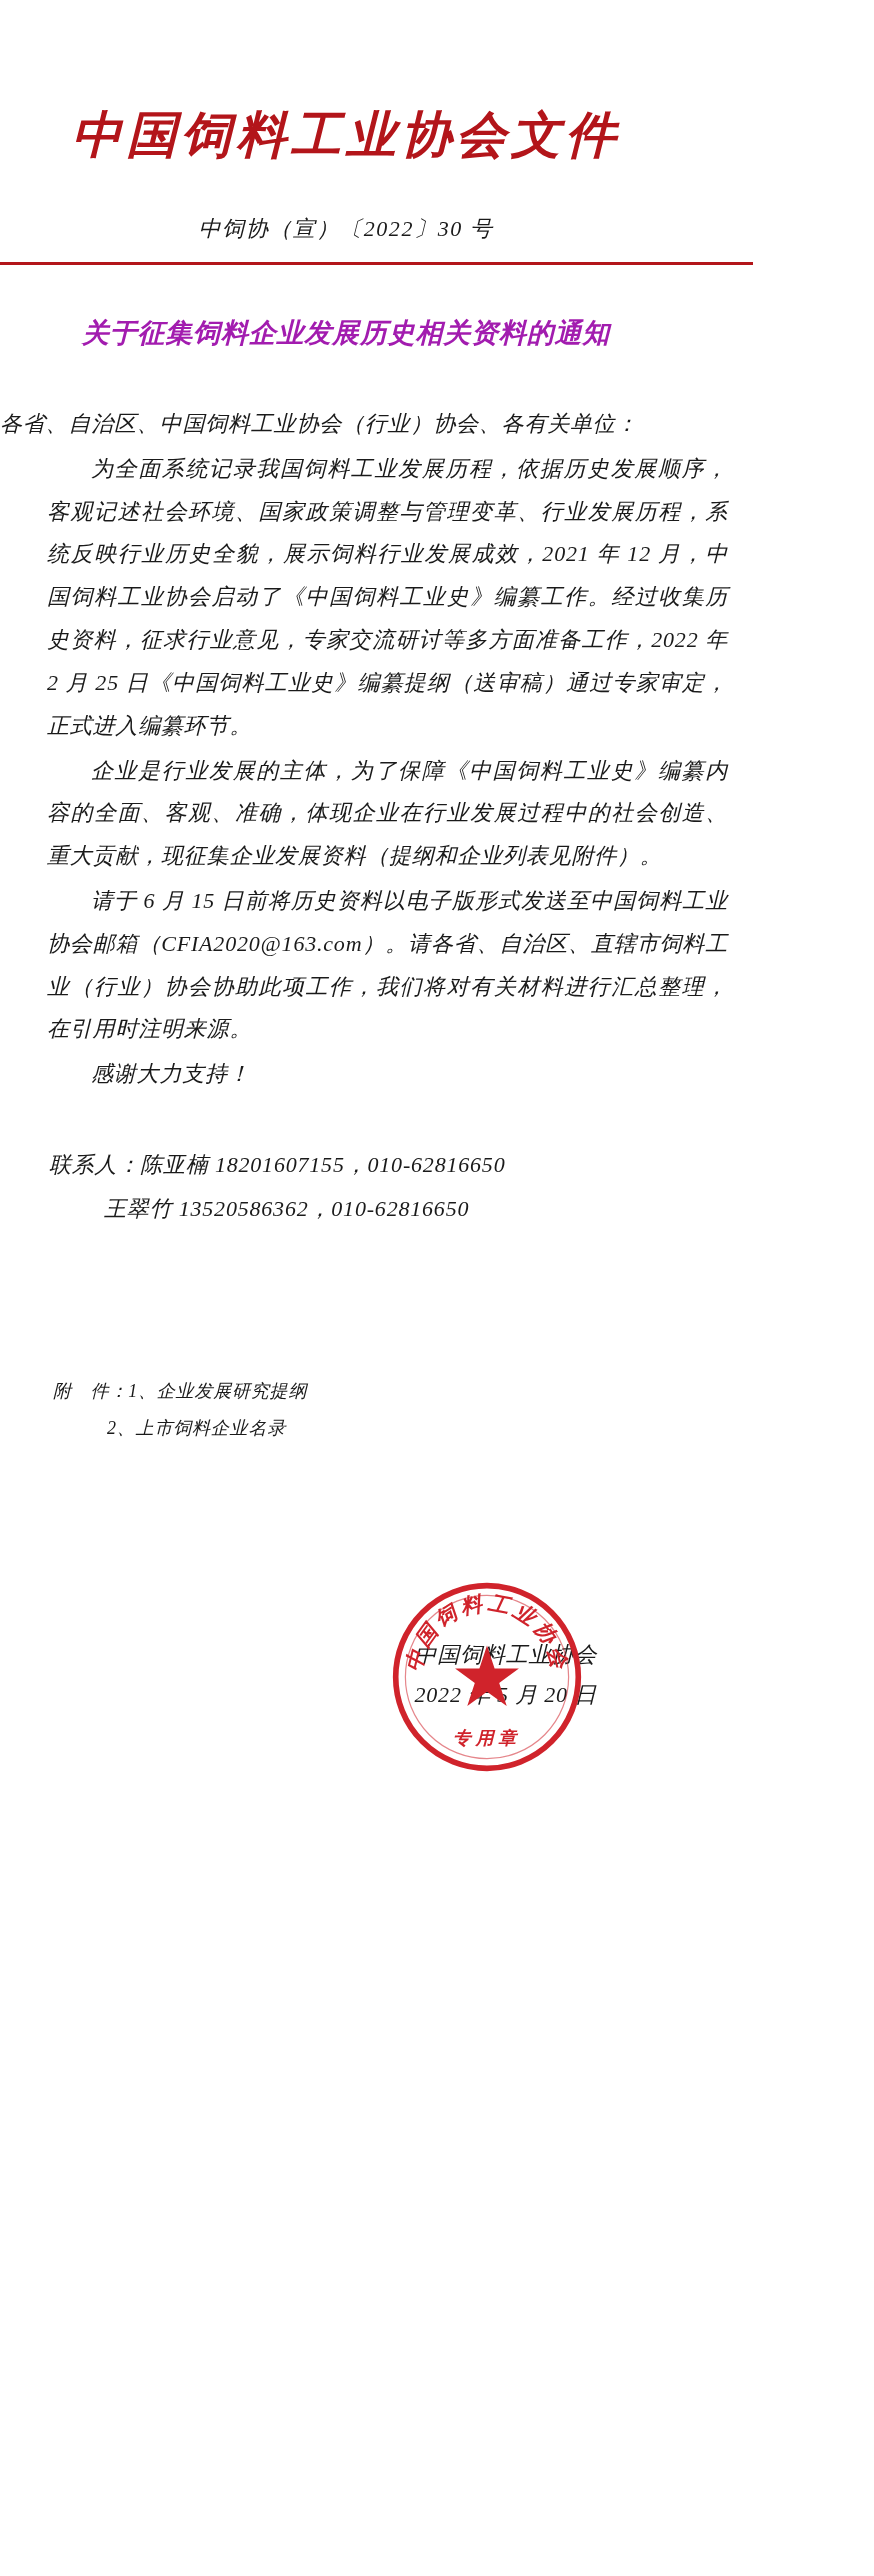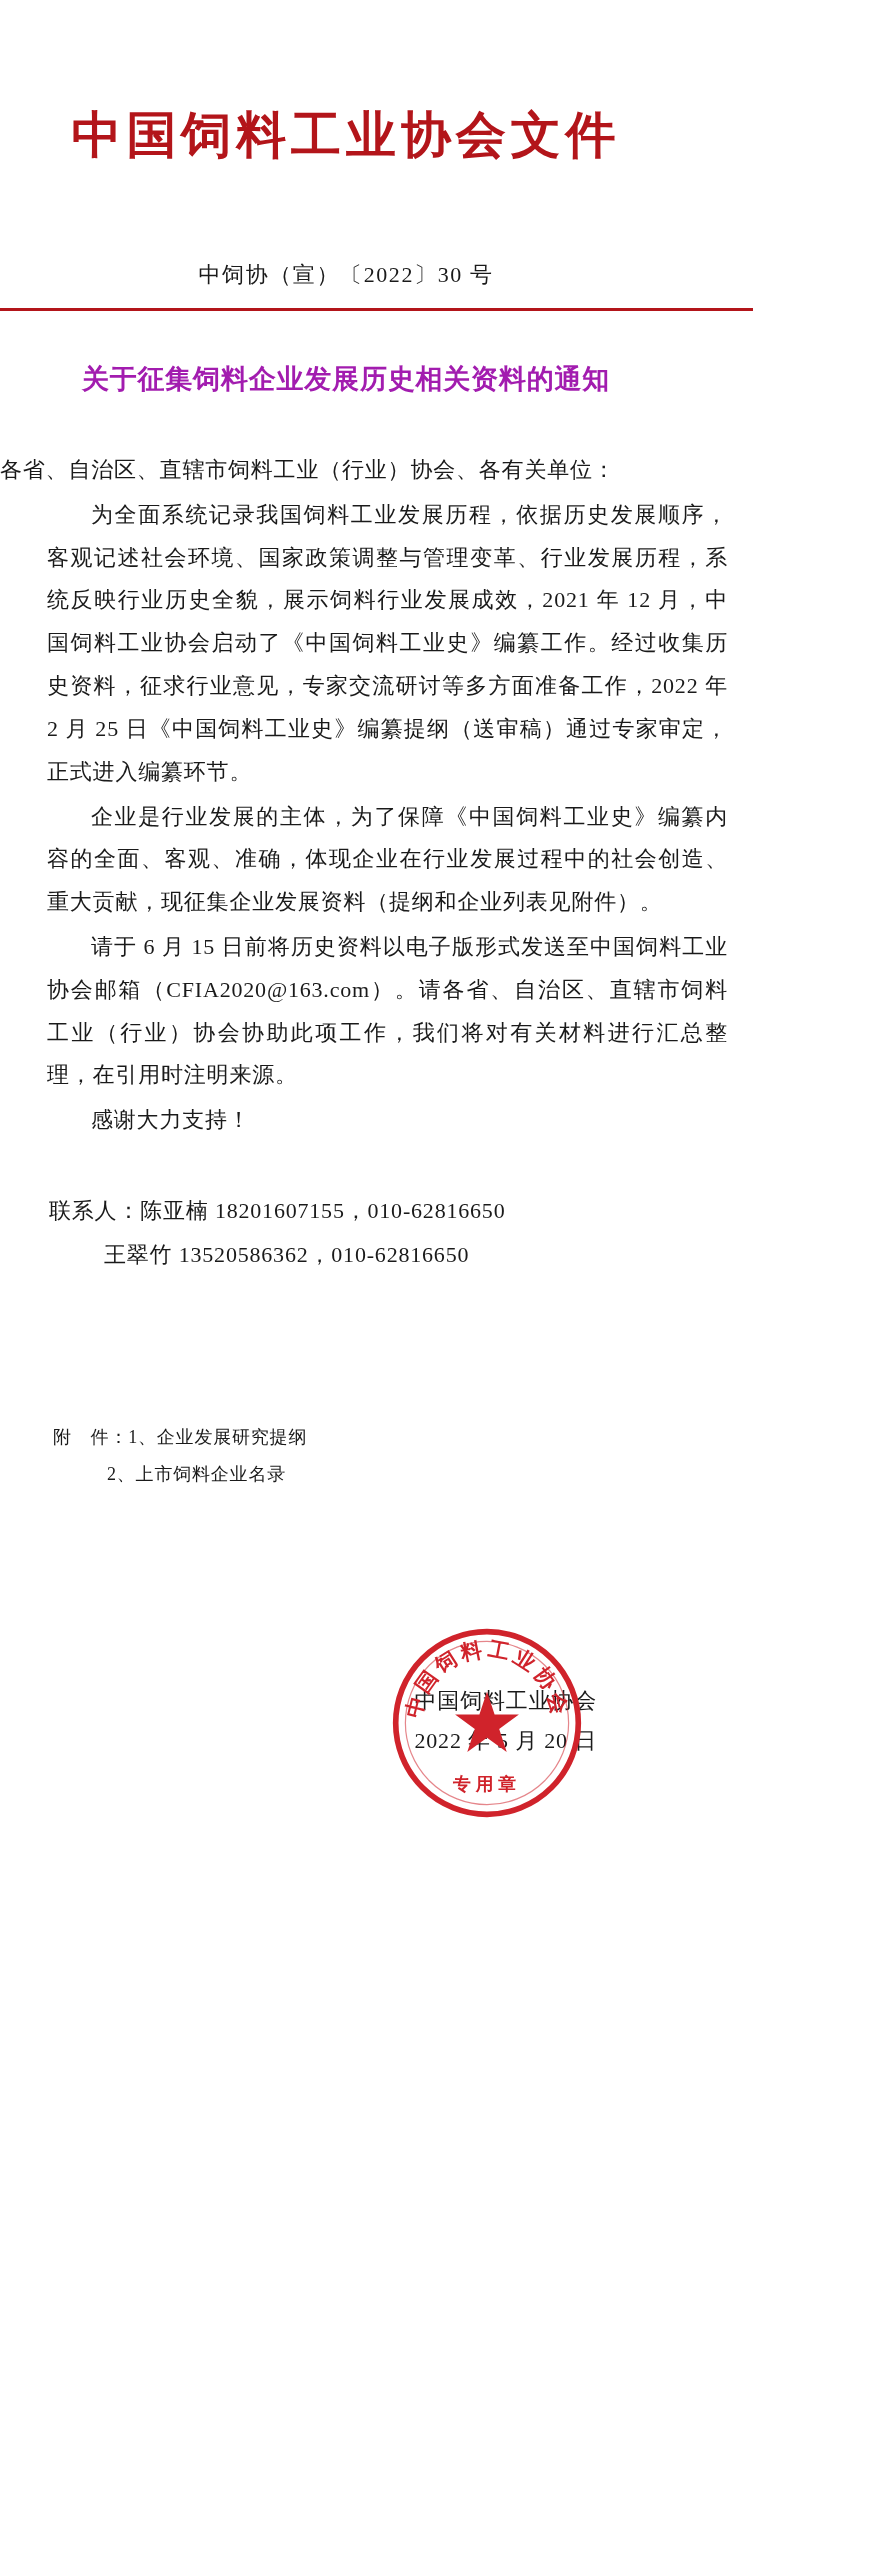--- a/index.html
+++ b/index.html
@@ -21,6 +21,7 @@
     padding: 0;
     position: relative;
     background: #ffffff;
+    font-style: italic;
   }
   .doc-header {
     padding-top: 105px;

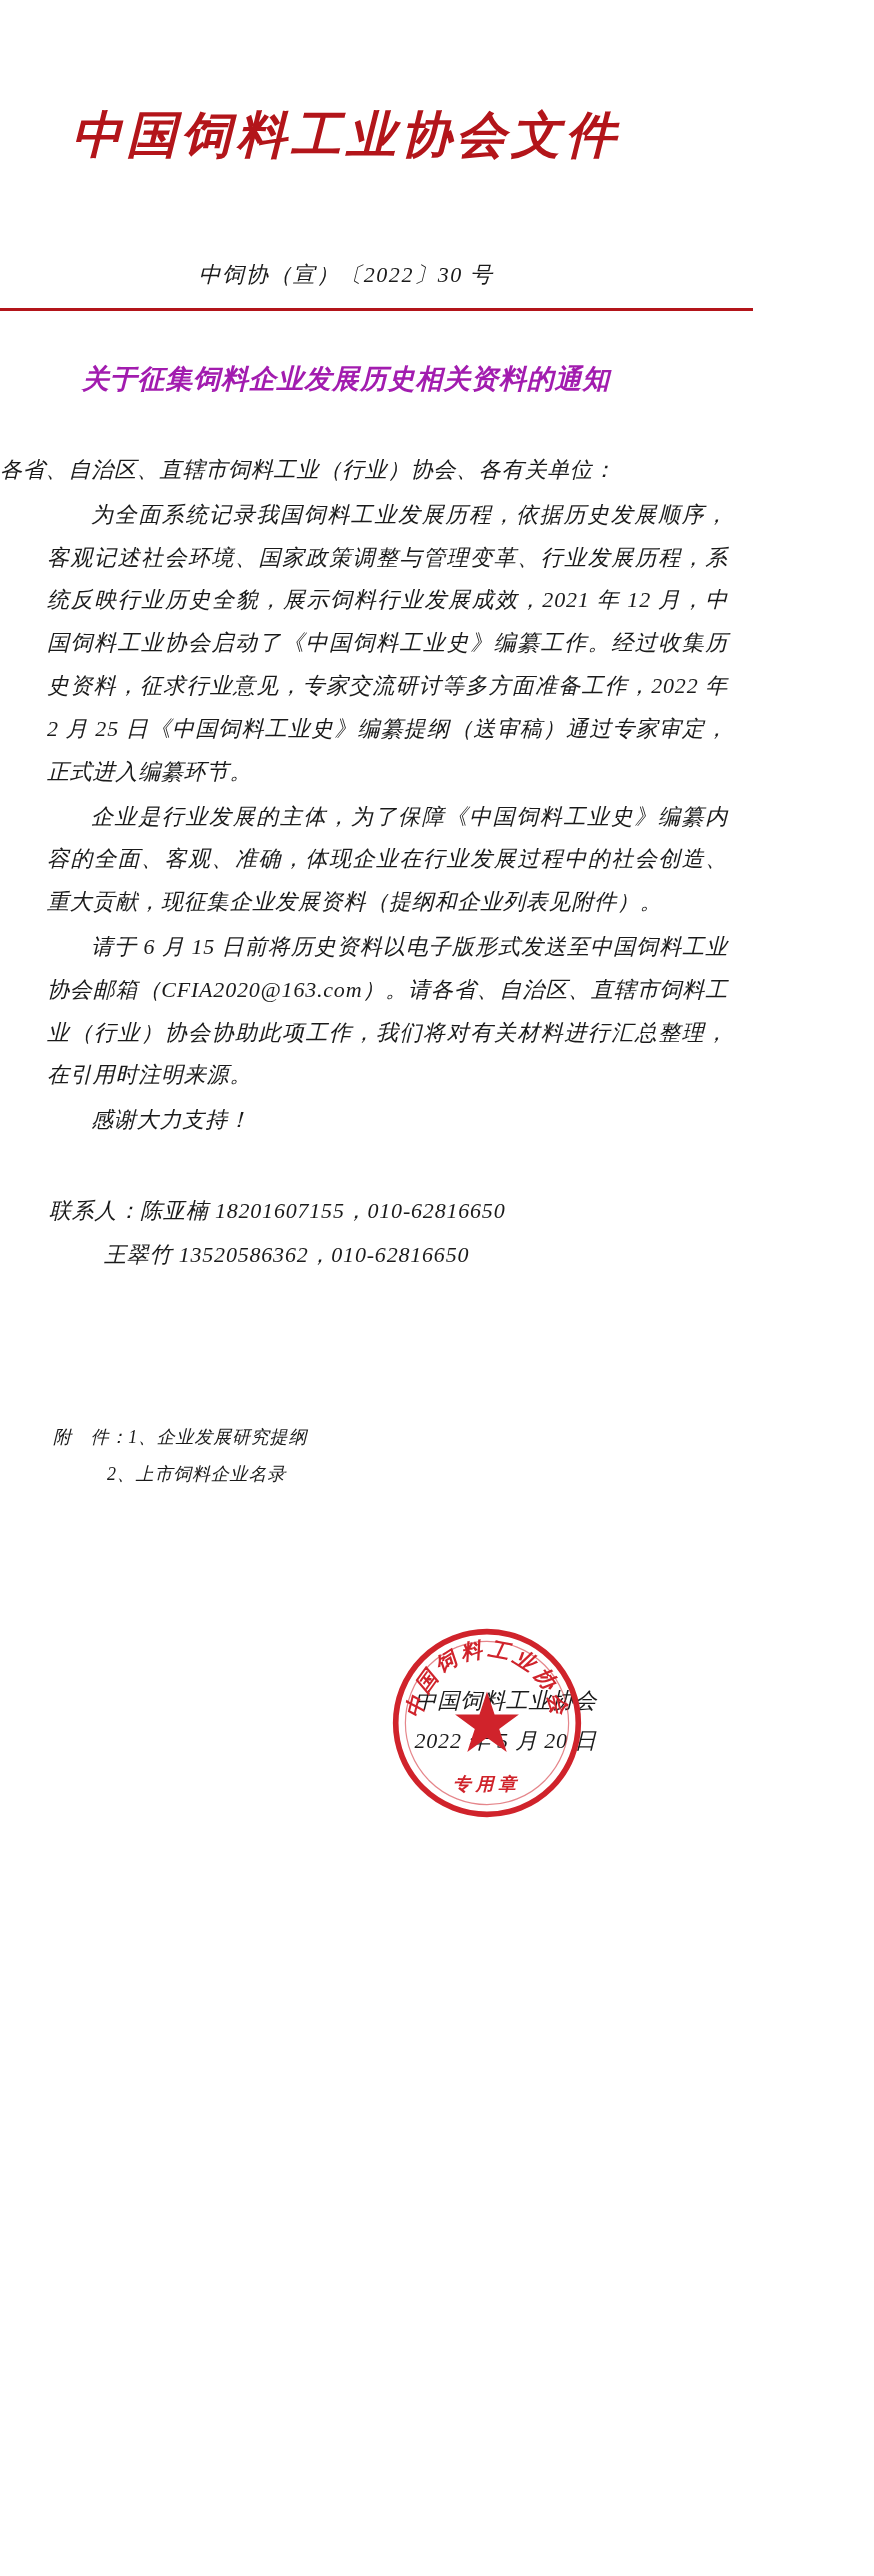--- a/index.html
+++ b/index.html
@@ -37,7 +37,7 @@
     white-space: nowrap;
   }
   .doc-number {
-    margin-top: 95px;
+    margin-top: 49px;
     text-align: center;
     font-size: 22px;
     letter-spacing: 1.6px;

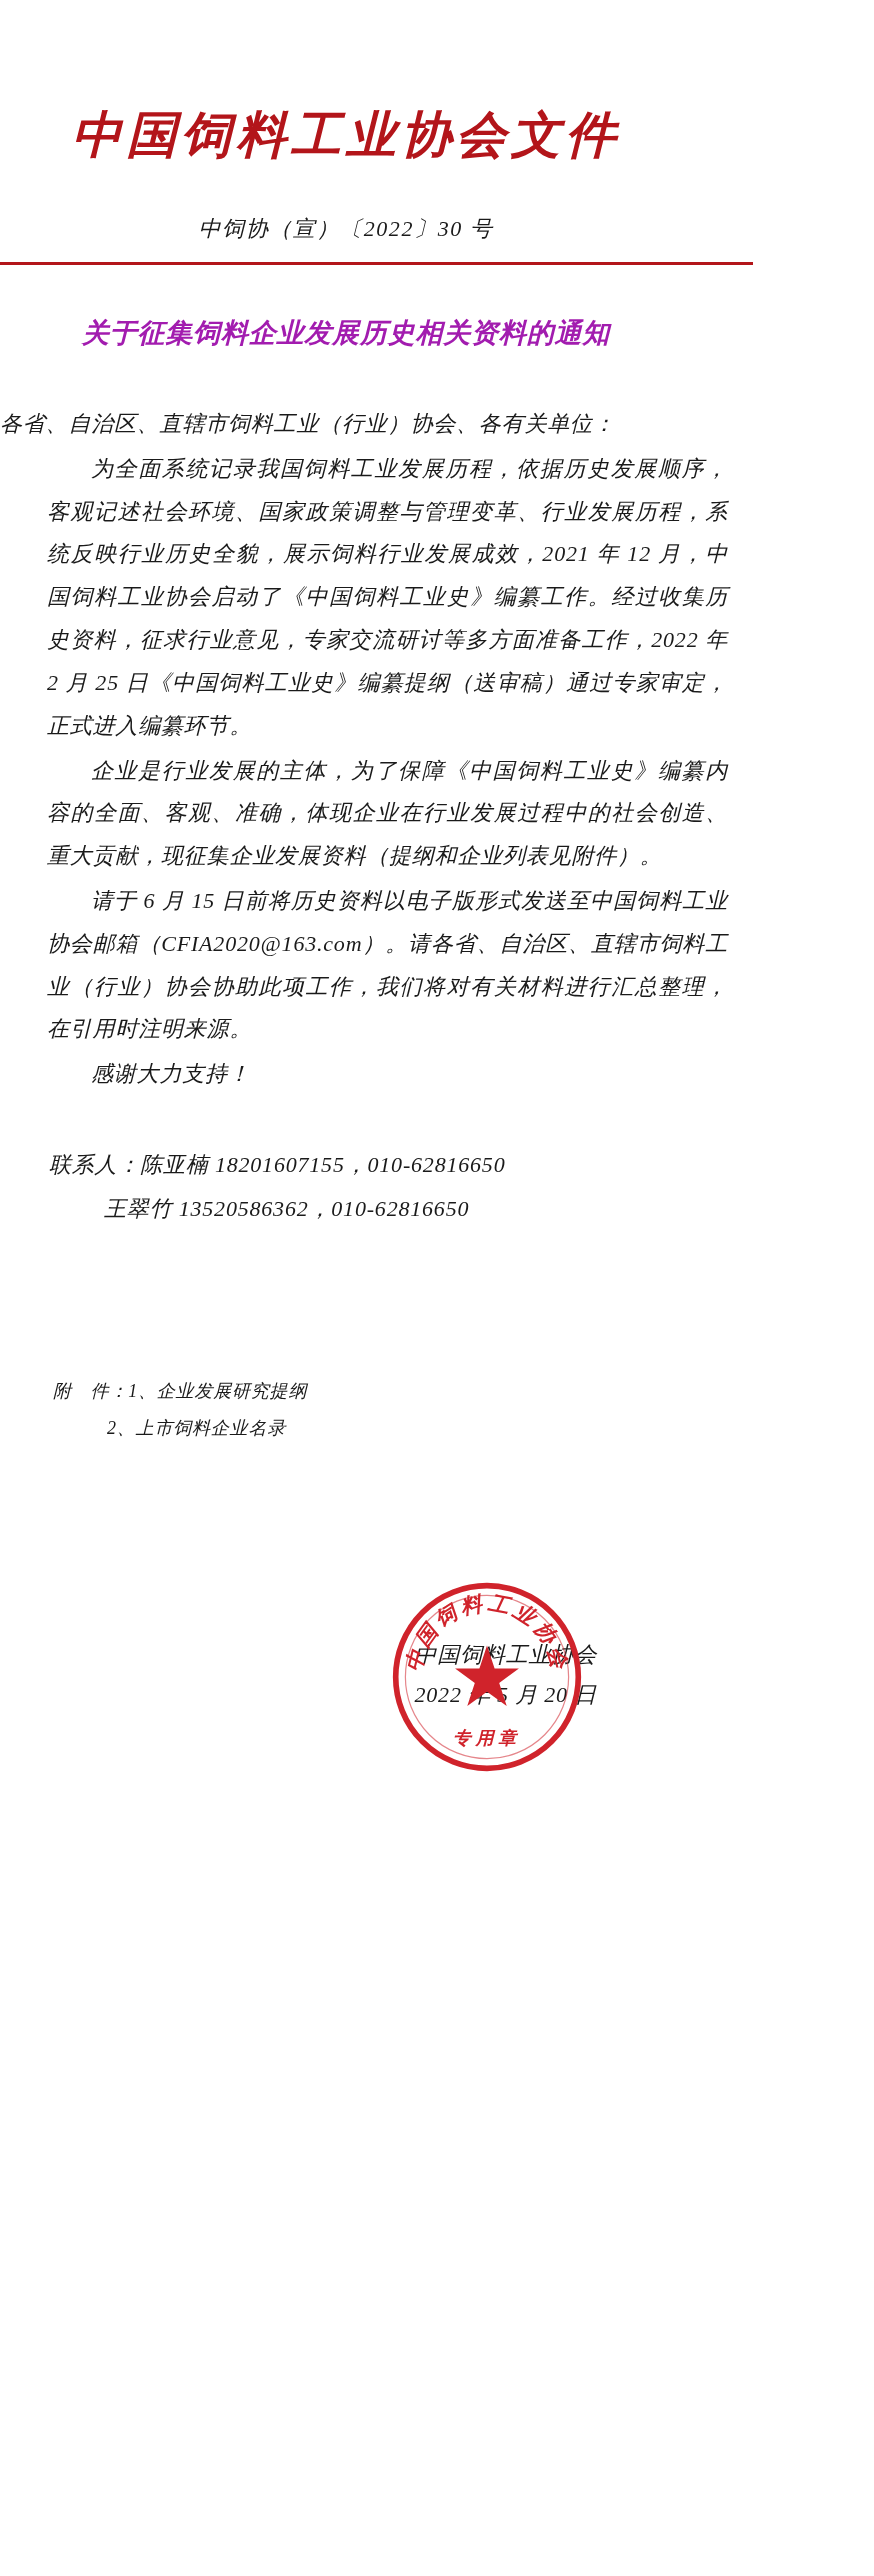--- a/index.html
+++ b/index.html
@@ -144,7 +144,7 @@
   <div class="subject">关于征集饲料企业发展历史相关资料的通知</div>
 
   <div class="body-block">
-    <div class="salutation">各省、自治区、直辖市饲料工业（行业）协会、各有关单位：</div>
+    <div class="salutation">各省、自治区、中国饲料工业协会（行业）协会、各有关单位：</div>
     <div class="para">为全面系统记录我国饲料工业发展历程，依据历史发展顺序，客观记述社会环境、国家政策调整与管理变革、行业发展历程，系统反映行业历史全貌，展示饲料行业发展成效，2021 年 12 月，中国饲料工业协会启动了《中国饲料工业史》编纂工作。经过收集历史资料，征求行业意见，专家交流研讨等多方面准备工作，2022 年 2 月 25 日《中国饲料工业史》编纂提纲（送审稿）通过专家审定，正式进入编纂环节。</div>
     <div class="para">企业是行业发展的主体，为了保障《中国饲料工业史》编纂内容的全面、客观、准确，体现企业在行业发展过程中的社会创造、重大贡献，现征集企业发展资料（提纲和企业列表见附件）。</div>
     <div class="para">请于 6 月 15 日前将历史资料以电子版形式发送至中国饲料工业协会邮箱（CFIA2020@163.com）。请各省、自治区、直辖市饲料工业（行业）协会协助此项工作，我们将对有关材料进行汇总整理，在引用时注明来源。</div>

